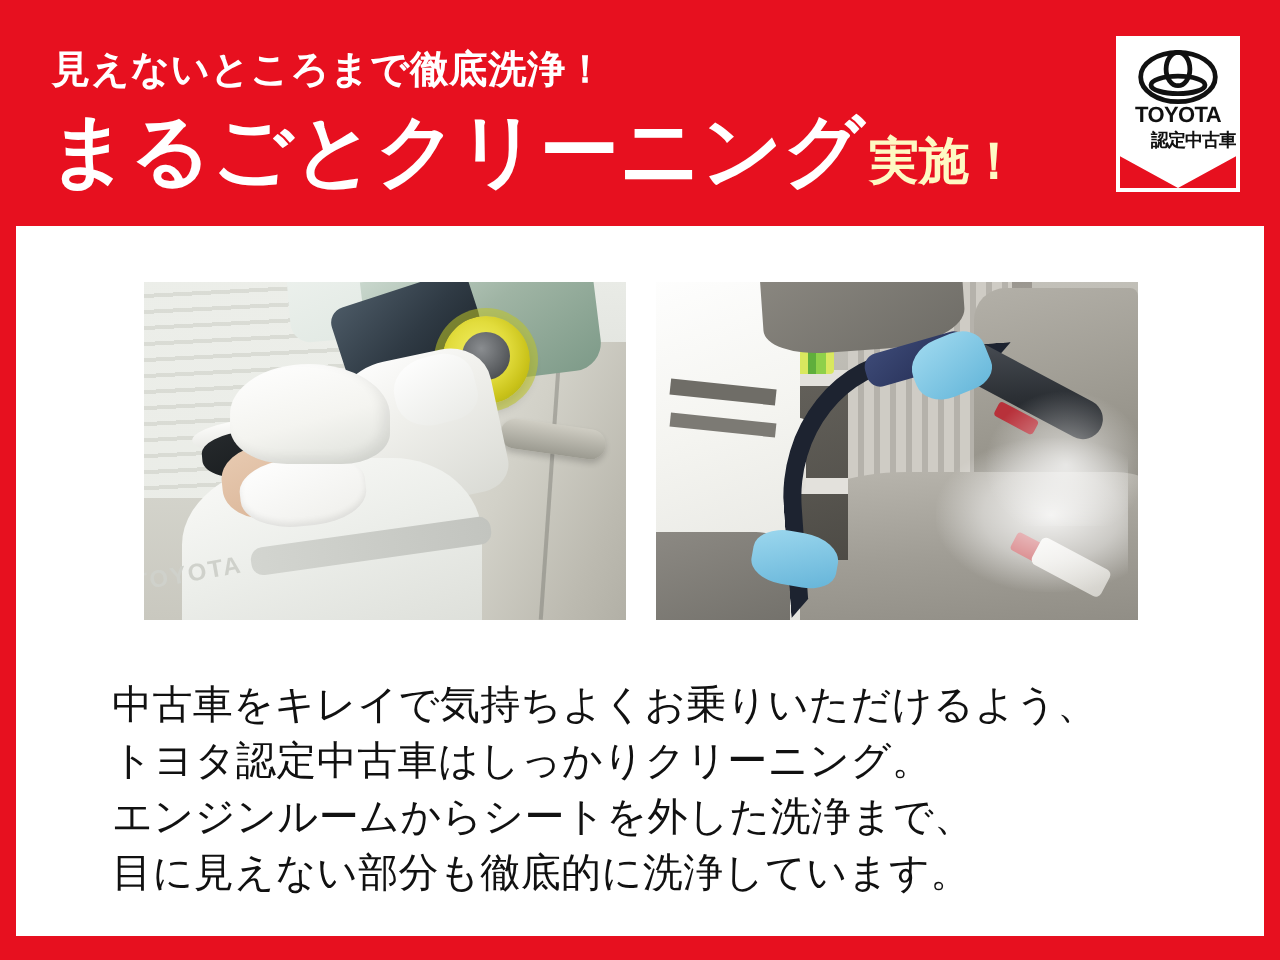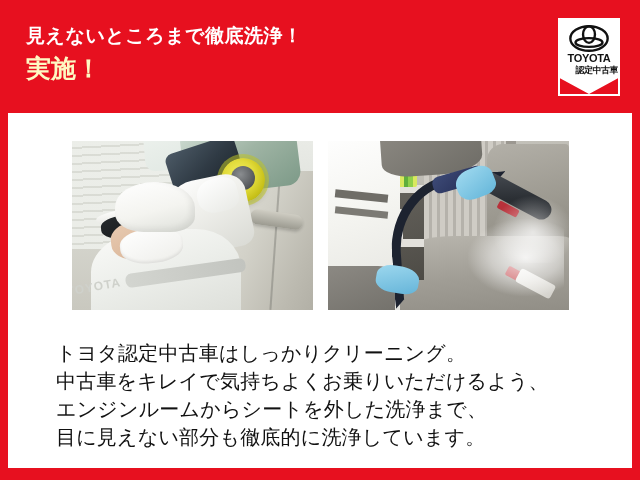--- a/index.html
+++ b/index.html
@@ -448,6 +448,7 @@
   <div class="header">
     <div class="header-kicker">見えないところまで徹底洗浄！</div>
     <div class="headline-row">
+      <span class="headline-main">まるごとクリーニング</span>
       <span class="headline-suffix">実施！</span>
     </div>
 

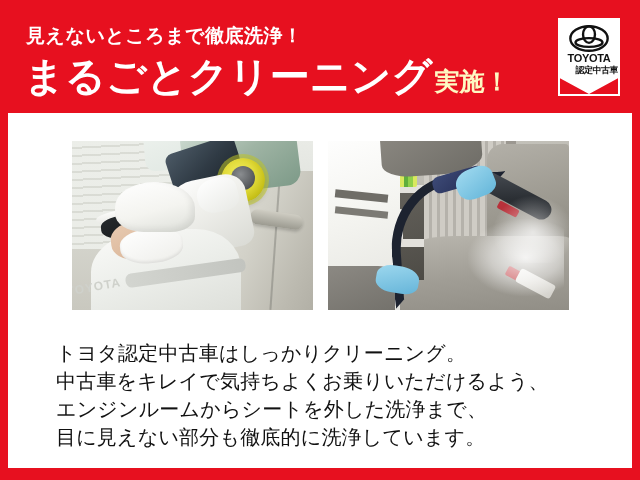--- a/index.html
+++ b/index.html
@@ -526,8 +526,8 @@
     </div>
 
     <div class="body-text">
+      <div class="body-line">中古車をキレイで気持ちよくお乗りいただけるよう、</div>
       <div class="body-line">トヨタ認定中古車はしっかりクリーニング。</div>
-      <div class="body-line">中古車をキレイで気持ちよくお乗りいただけるよう、</div>
       <div class="body-line">エンジンルームからシートを外した洗浄まで、</div>
       <div class="body-line">目に見えない部分も徹底的に洗浄しています。</div>
     </div>

